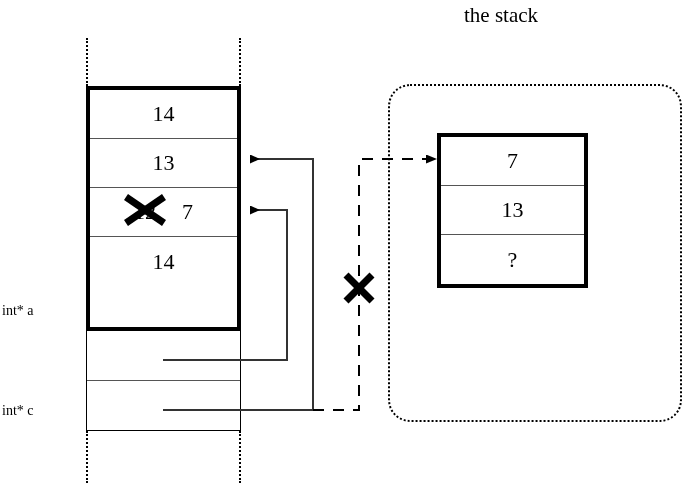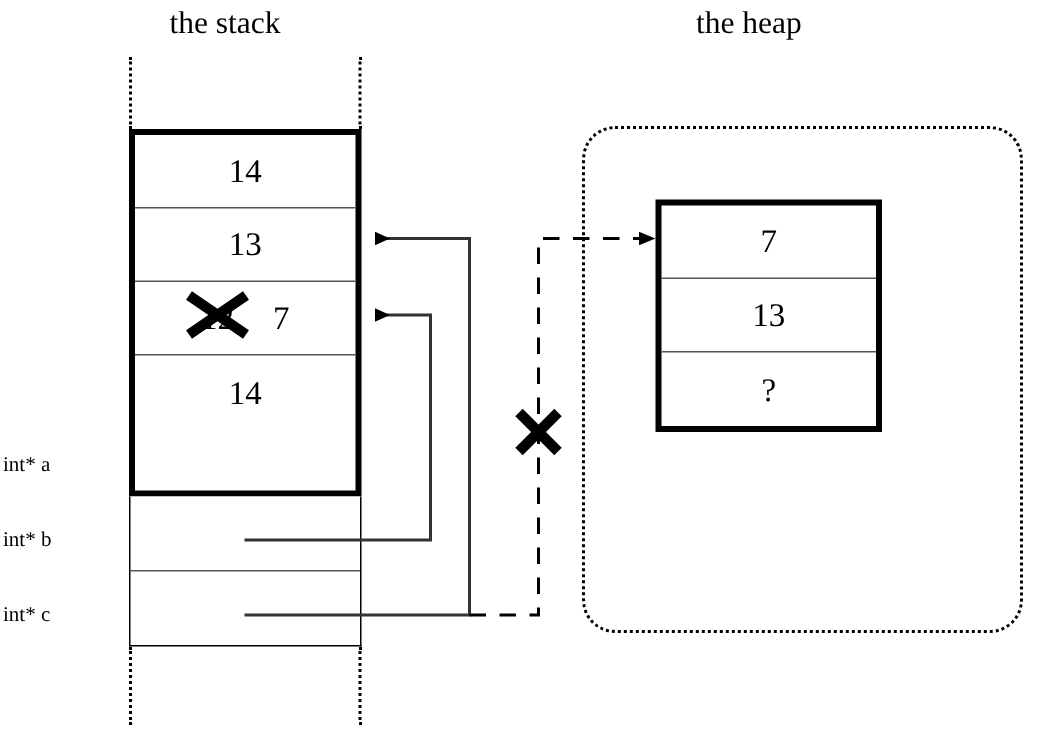--- a/index.html
+++ b/index.html
@@ -57,7 +57,6 @@
 
 <div id="stage">
 
-  <div class="title" id="title-stack">the stack</div>
   <div class="title" id="title-heap">the heap</div>
 
   <div class="guide" style="left:86px;top:38px;height:48px;"></div>

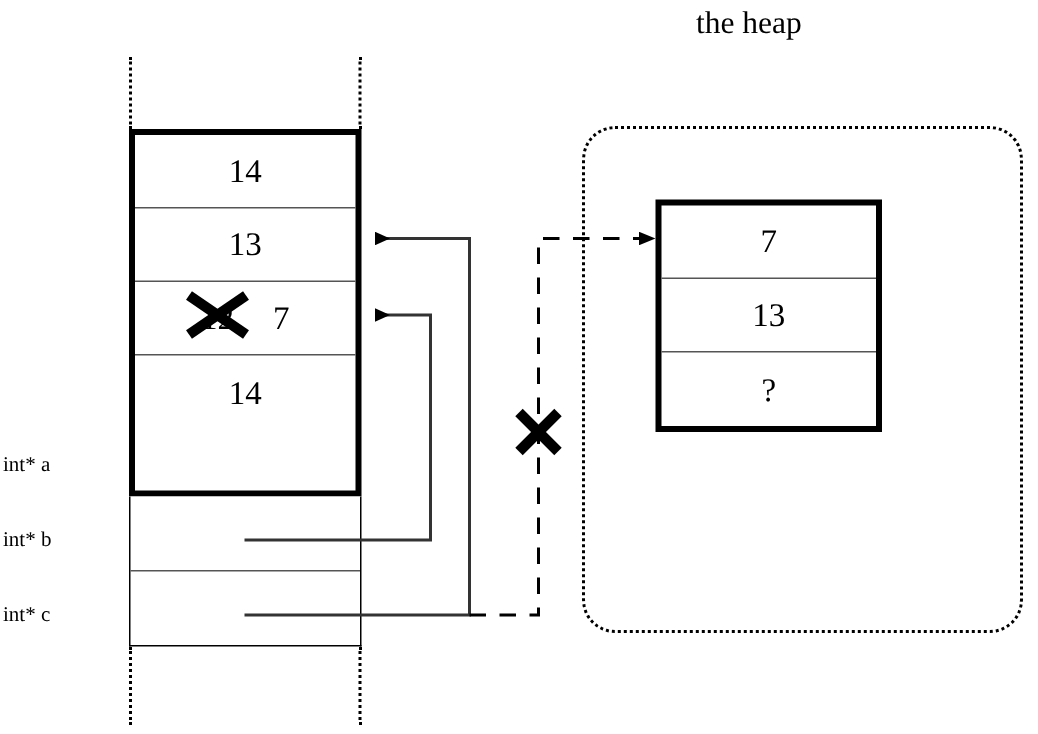--- a/index.html
+++ b/index.html
@@ -57,7 +57,7 @@
 
 <div id="stage">
 
-  <div class="title" id="title-heap">the heap</div>
+  <div class="title" id="title-heap">the stack</div>
 
   <div class="guide" style="left:86px;top:38px;height:48px;"></div>
   <div class="guide" style="left:239px;top:38px;height:48px;"></div>

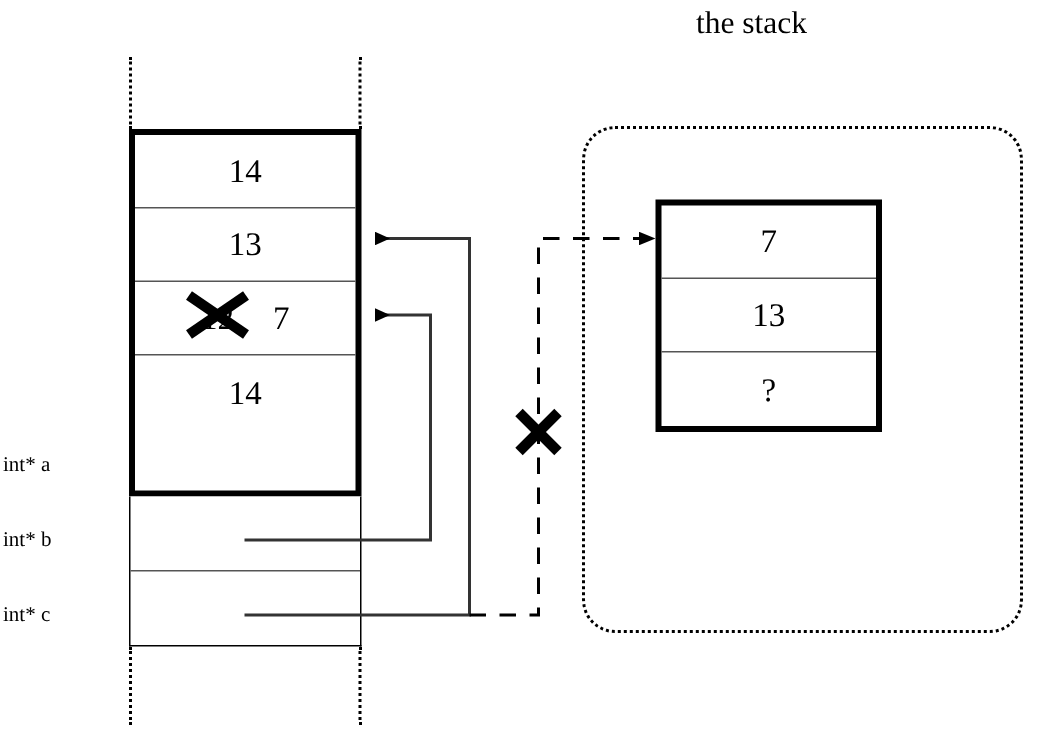--- a/index.html
+++ b/index.html
@@ -97,7 +97,6 @@
   </div>
 
   <div class="var-label" id="lbl-a">int* a</div>
-  <div class="var-label" id="lbl-b">int* b</div>
   <div class="var-label" id="lbl-c">int* c</div>
 
   <div id="heap-region"></div>

